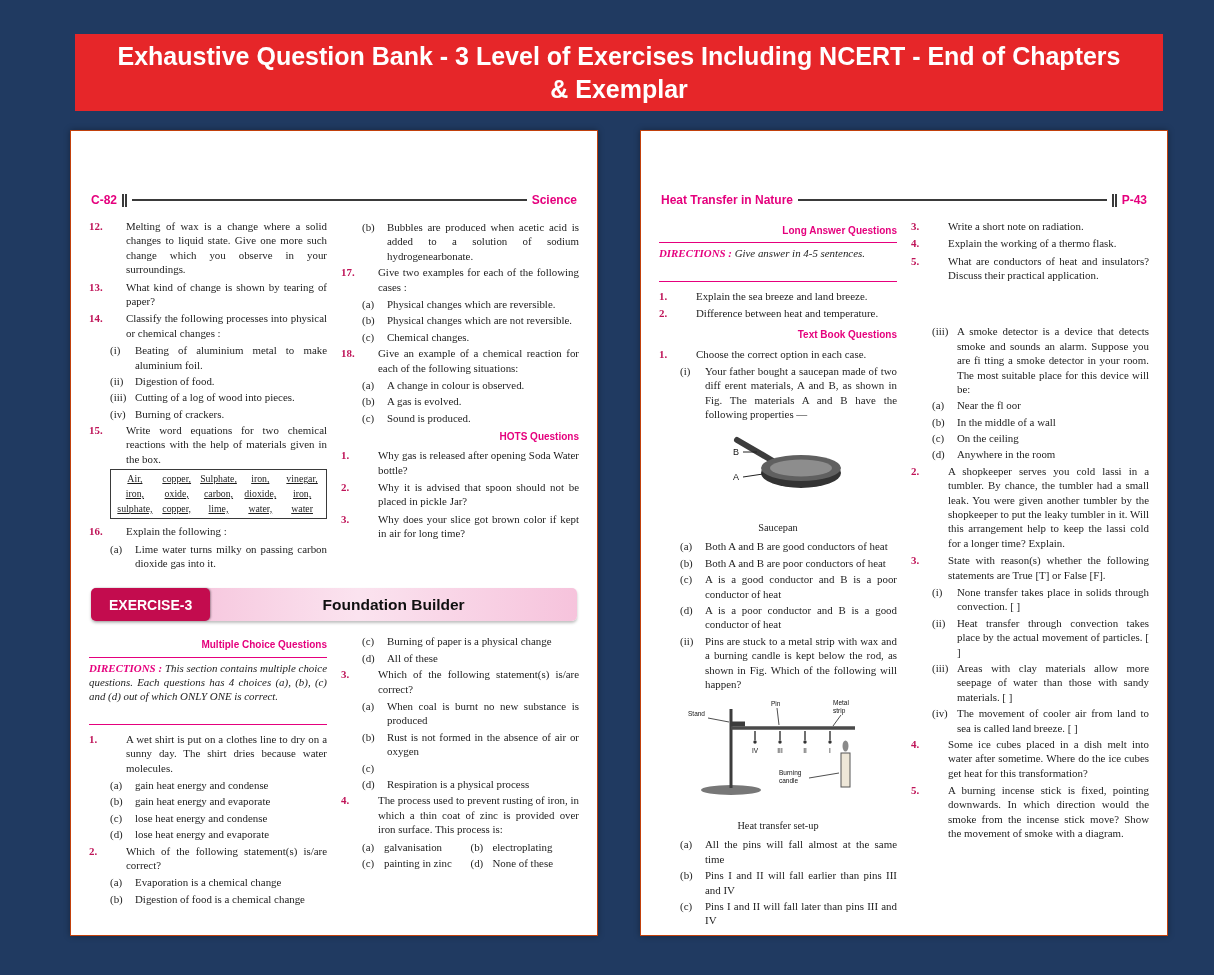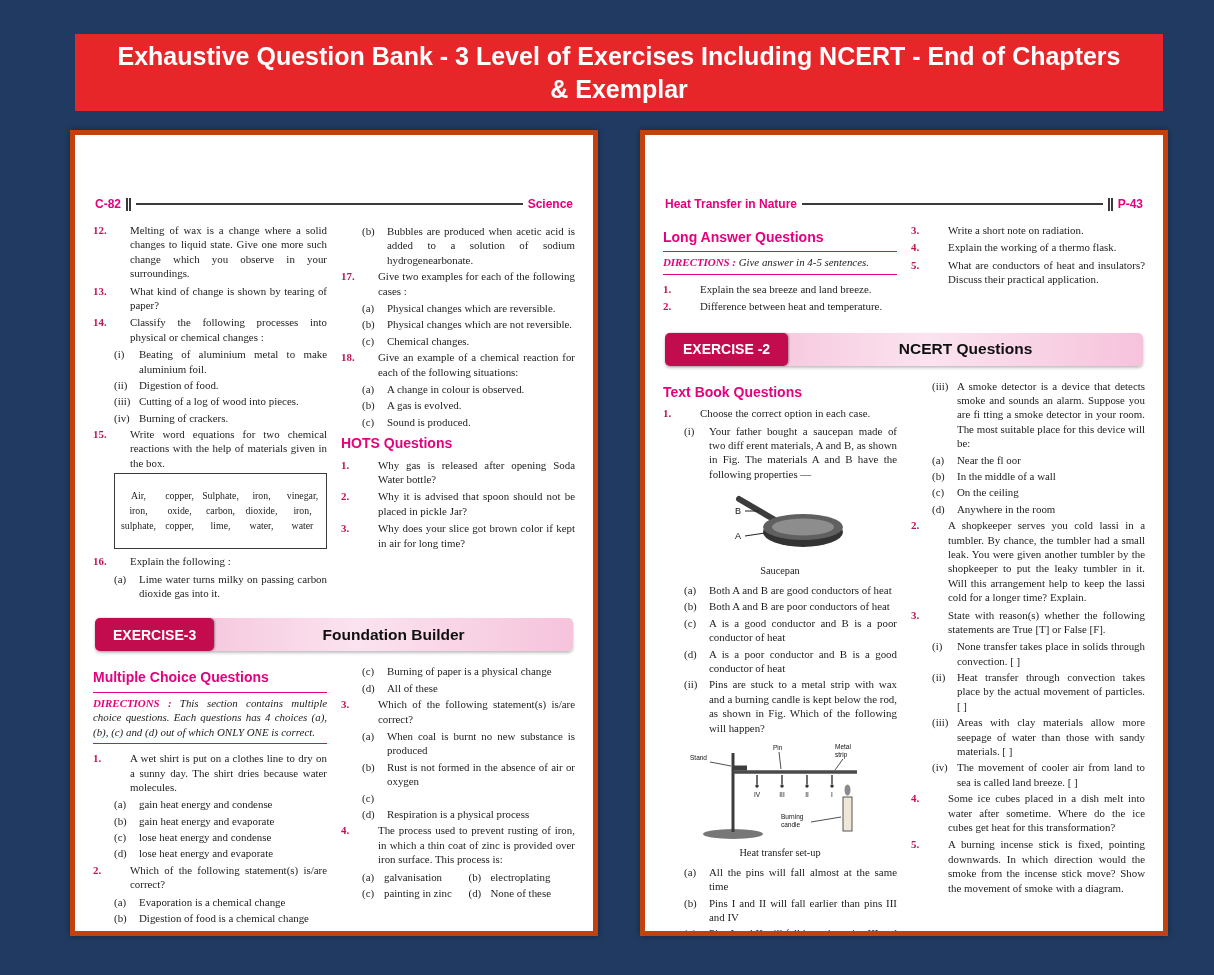--- a/index.html
+++ b/index.html
@@ -23,7 +23,7 @@
   }
   .pages{position:absolute;top:130px;left:70px;display:flex;gap:42px;}
   .page{
-    width:528px;height:806px;background:#fff;border:5px solid #c2410c;
+    width:528px;height:806px;background:#fff;border:1px solid #c2410c;
     padding:62px 18px 0;position:relative;overflow:hidden;
     box-shadow:0 0 6px rgba(0,0,0,0.35);
   }

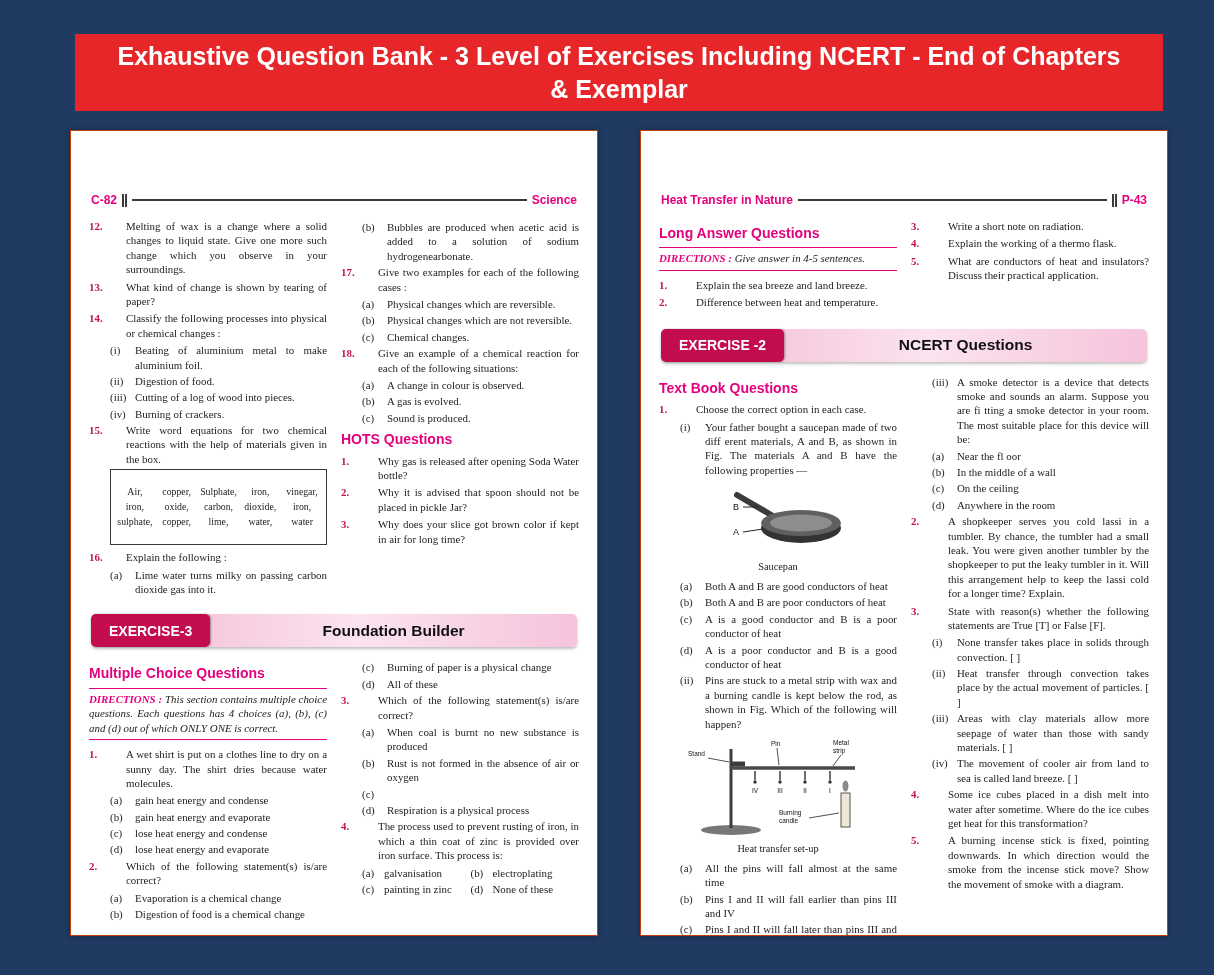--- a/index.html
+++ b/index.html
@@ -45,7 +45,7 @@
   .sub-text{flex:1;}
   .col-heading{
     font-family:"Liberation Sans",sans-serif;font-weight:bold;color:var(--magenta);
-    font-size:14px;margin:5px 0 5px;text-align:left;
+    font-size:10px;margin:5px 0 5px;text-align:right;
   }
   .directions{
     border-top:1.3px solid var(--magenta);border-bottom:1.3px solid var(--magenta);

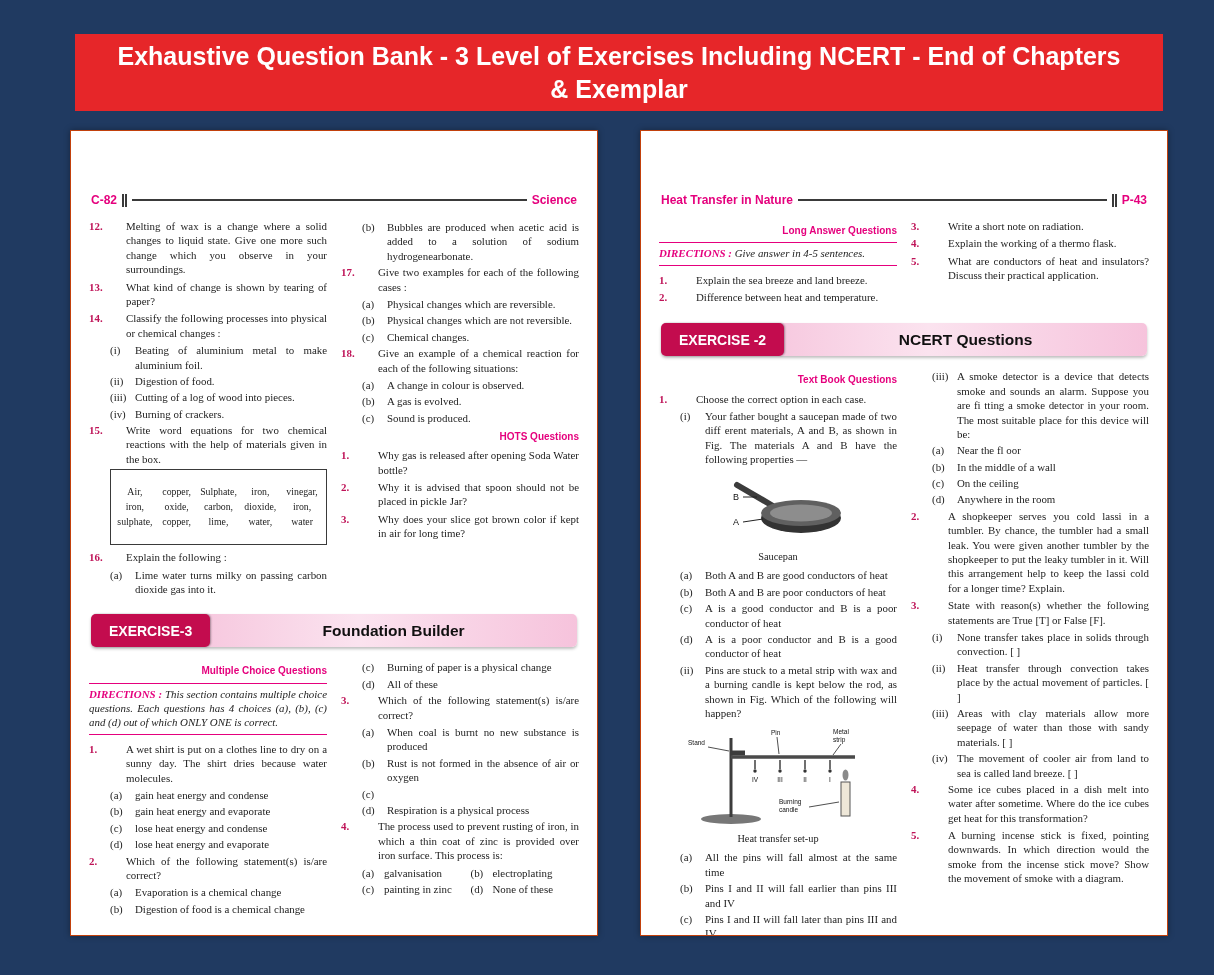--- a/index.html
+++ b/index.html
@@ -49,7 +49,7 @@
   }
   .directions{
     border-top:1.3px solid var(--magenta);border-bottom:1.3px solid var(--magenta);
-    padding:3px 0 4px;margin:2px 0 7px;font-style:italic;
+    padding:3px 0 20px;margin:2px 0 7px;font-style:italic;
   }
   .dir-label{color:var(--magenta);font-weight:bold;}
   .wordbox{

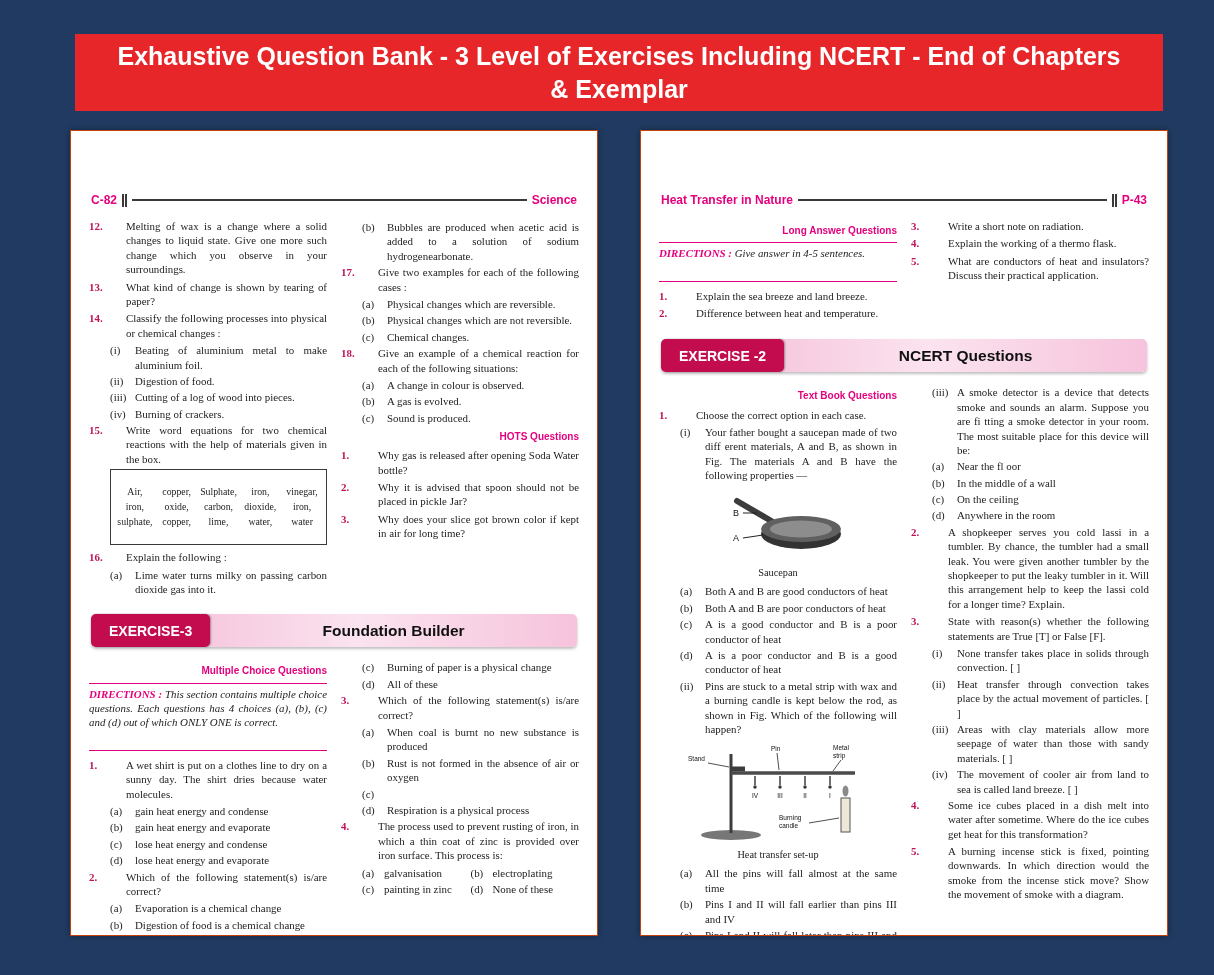--- a/index.html
+++ b/index.html
@@ -338,10 +338,6 @@
               <span class="q-text">What are conductors of heat and insulators? Discuss their practical application.</span>
             </div>
           </div>
-        </div>
-        <div class="exercise-banner">
-          <div class="exercise-badge">EXERCISE -2</div>
-          <div class="exercise-title">NCERT Questions</div>
         </div>
         <div class="cols">
           <div class="col">

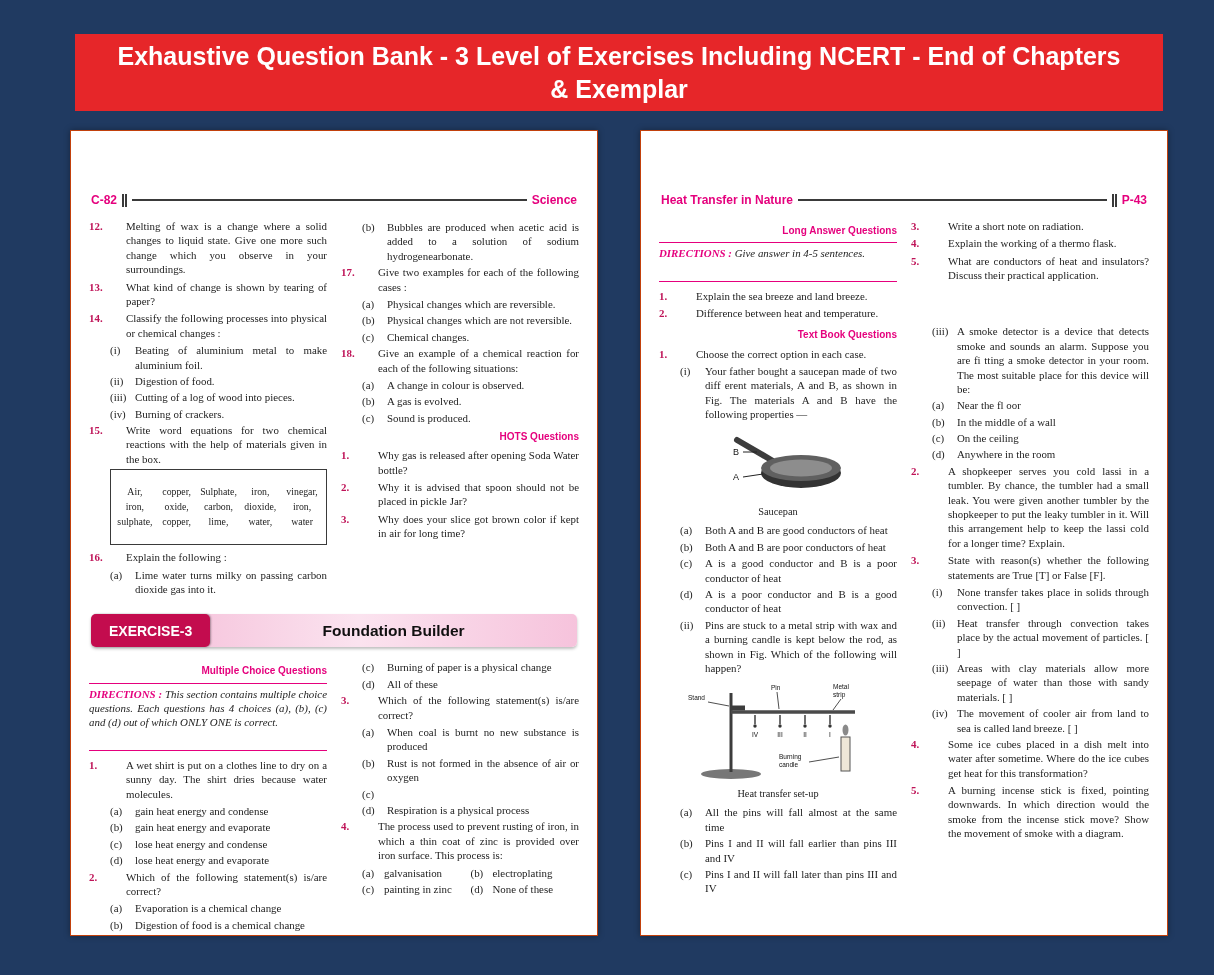--- a/index.html
+++ b/index.html
@@ -54,7 +54,7 @@
   .dir-label{color:var(--magenta);font-weight:bold;}
   .wordbox{
     display:grid;grid-template-columns:repeat(5,1fr);border:1.5px solid #3a3a3a;
-    margin:3px 0 5px 21px;padding:15px 3px;font-size:9.8px;text-align:center;line-height:1.5;
+    margin:3px 0 5px 21px;padding:2px 3px;font-size:9.8px;text-align:center;line-height:1.5;text-decoration:underline;
   }
   .opt-row{display:flex;margin-left:21px;margin-bottom:2px;text-align:left;}
   .opt-cell{flex:1;display:flex;}

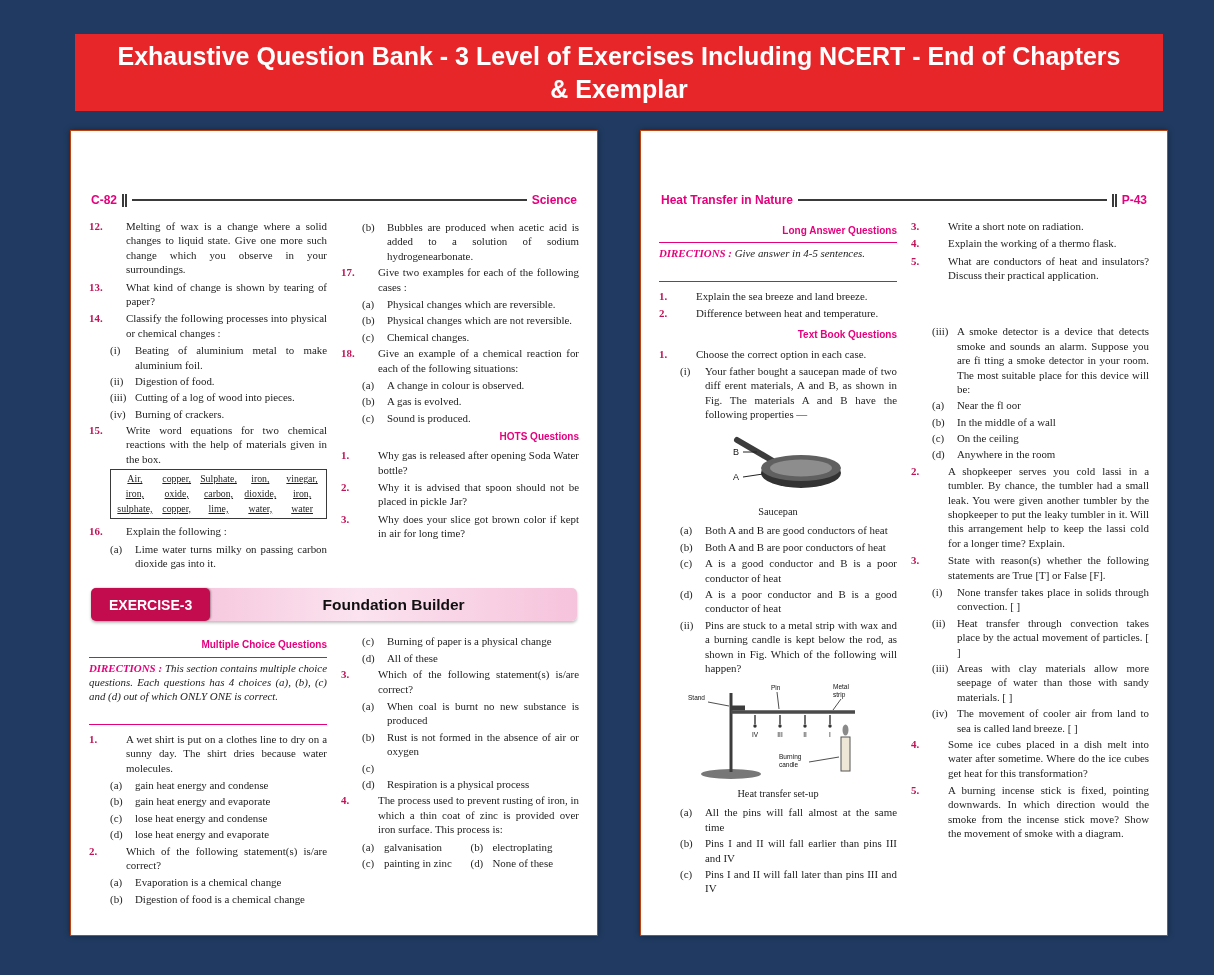--- a/index.html
+++ b/index.html
@@ -74,7 +74,7 @@
     font-family:"Liberation Sans",sans-serif;font-weight:bold;font-size:15.5px;color:#101010;
   }
   .figure{margin:4px 0 5px;text-align:center;}
-  .fig-caption{font-size:10.3px;margin-top:0;text-align:center;}
+  .fig-caption{font-size:10.3px;margin-top:16px;text-align:center;}
 </style>
 </head>
 <body>

